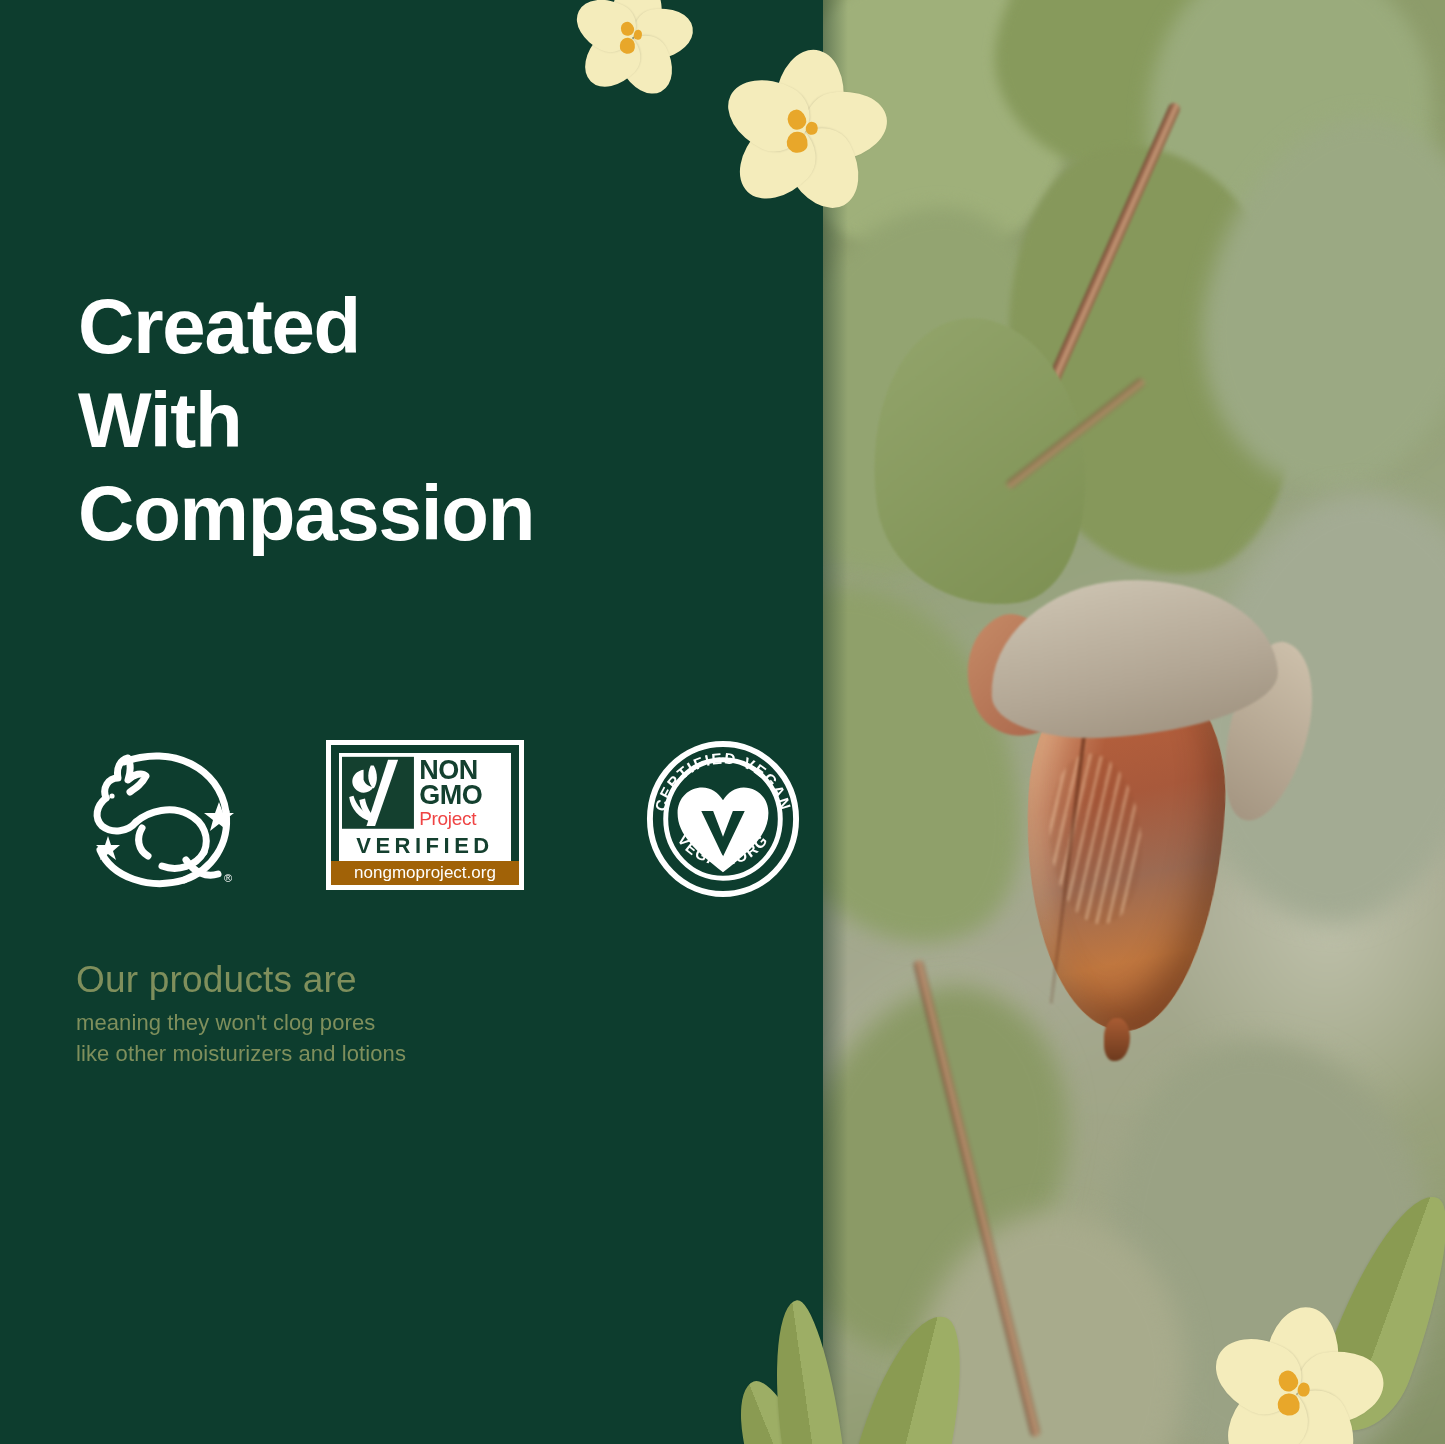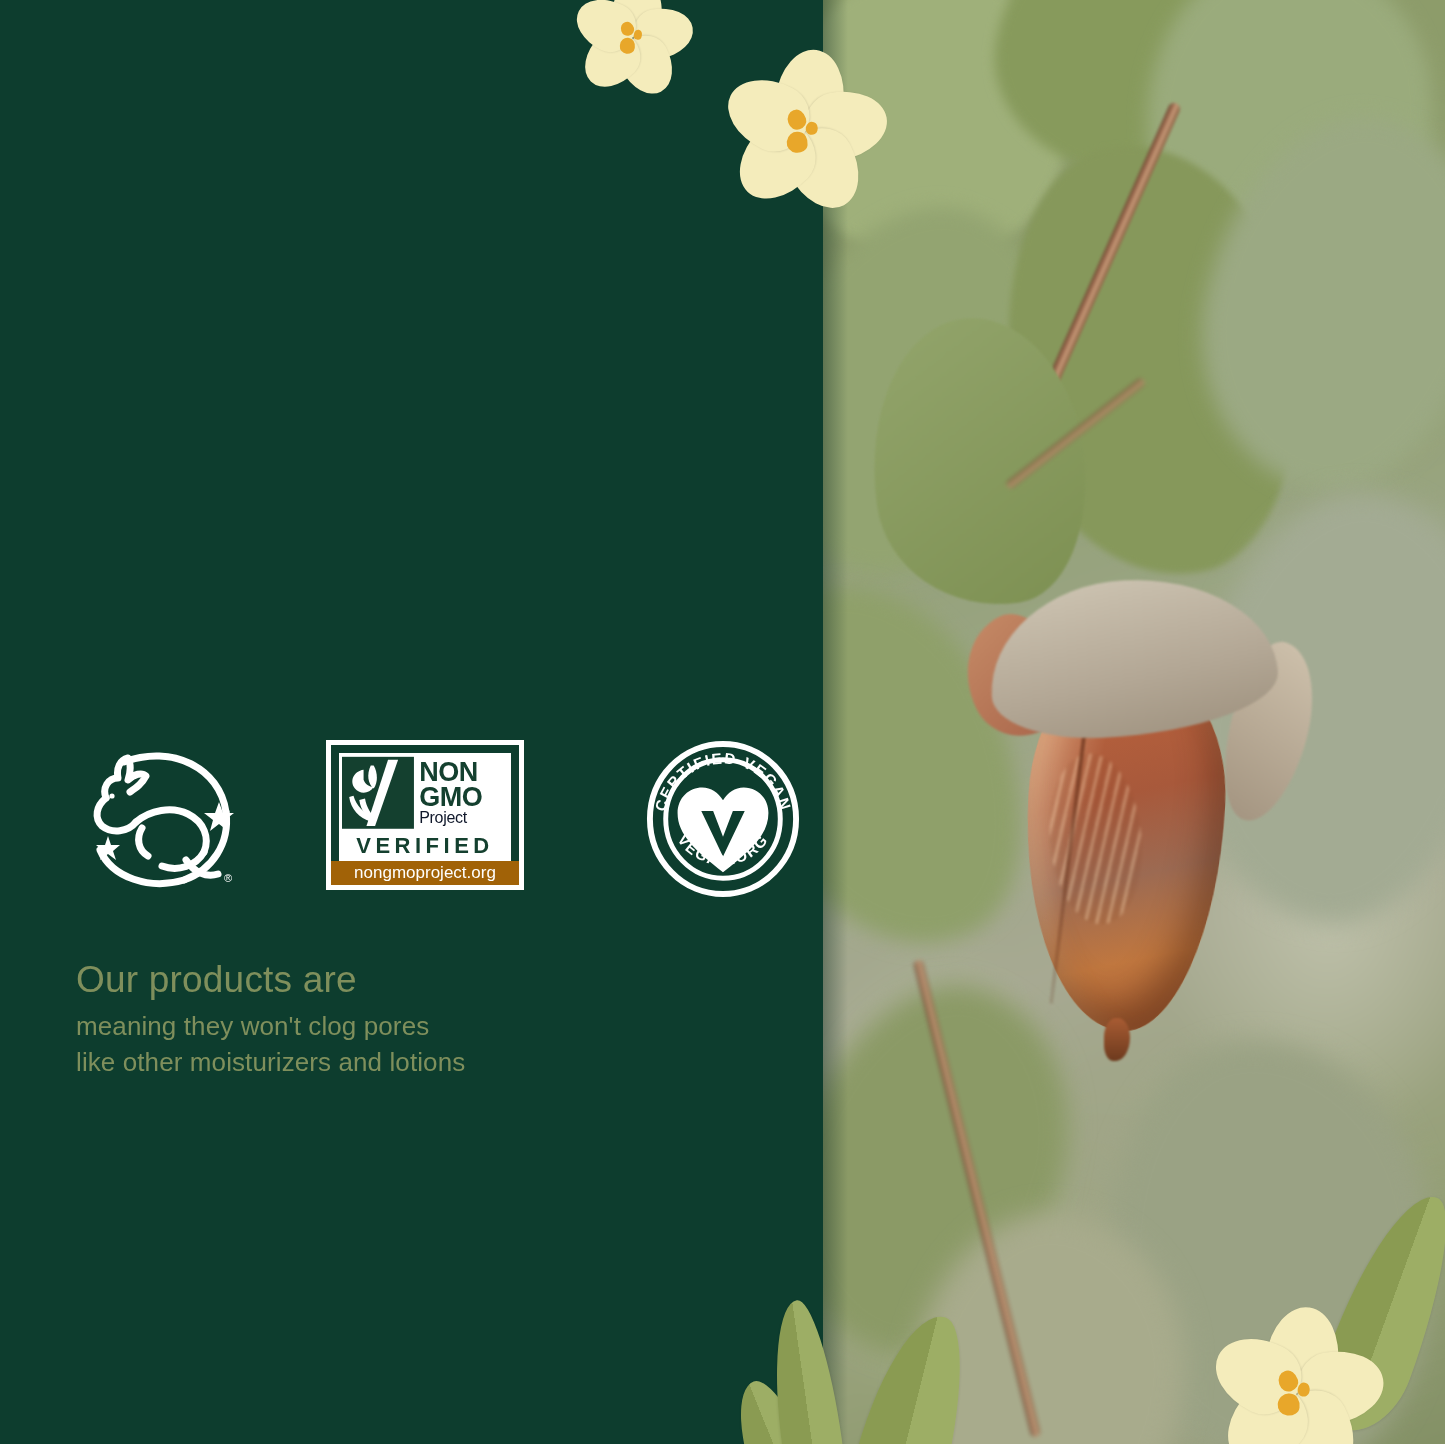--- a/index.html
+++ b/index.html
@@ -300,6 +300,9 @@
 
   <div class="panel"></div>
 
+  <h1 class="headline">Created
+With
+Compassion</h1>
 
   <div class="badges">
 

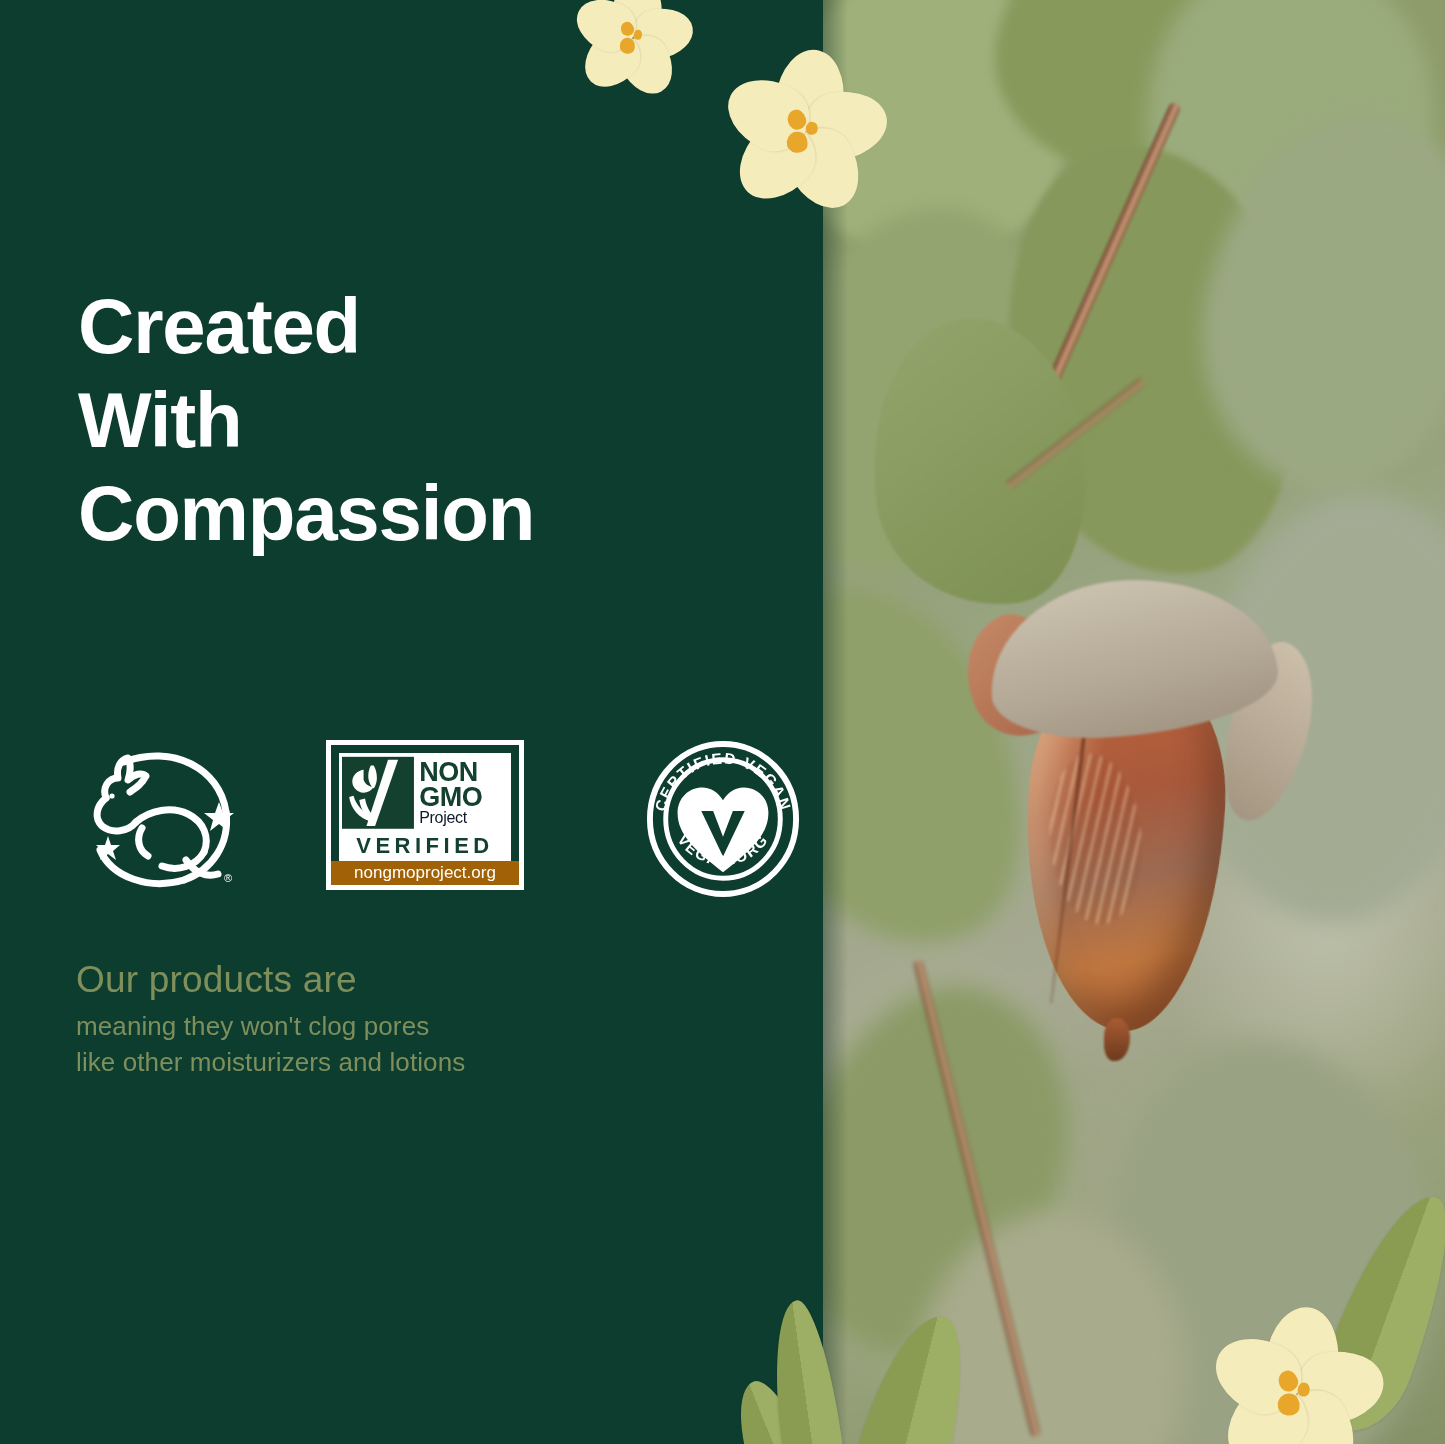--- a/index.html
+++ b/index.html
@@ -216,7 +216,7 @@
     color:#14402f;font-weight:bold;font-size:27px;line-height:.92;letter-spacing:-.5px;
   }
   .gmo-words .w3{
-    color:#0f172a;font-size:16px;line-height:1;margin-top:1px;letter-spacing:-.3px;
+    color:#ef4444;font-size:19px;line-height:1;margin-top:1px;letter-spacing:-.3px;
   }
   .gmo-verified{
     flex:0 0 26px;

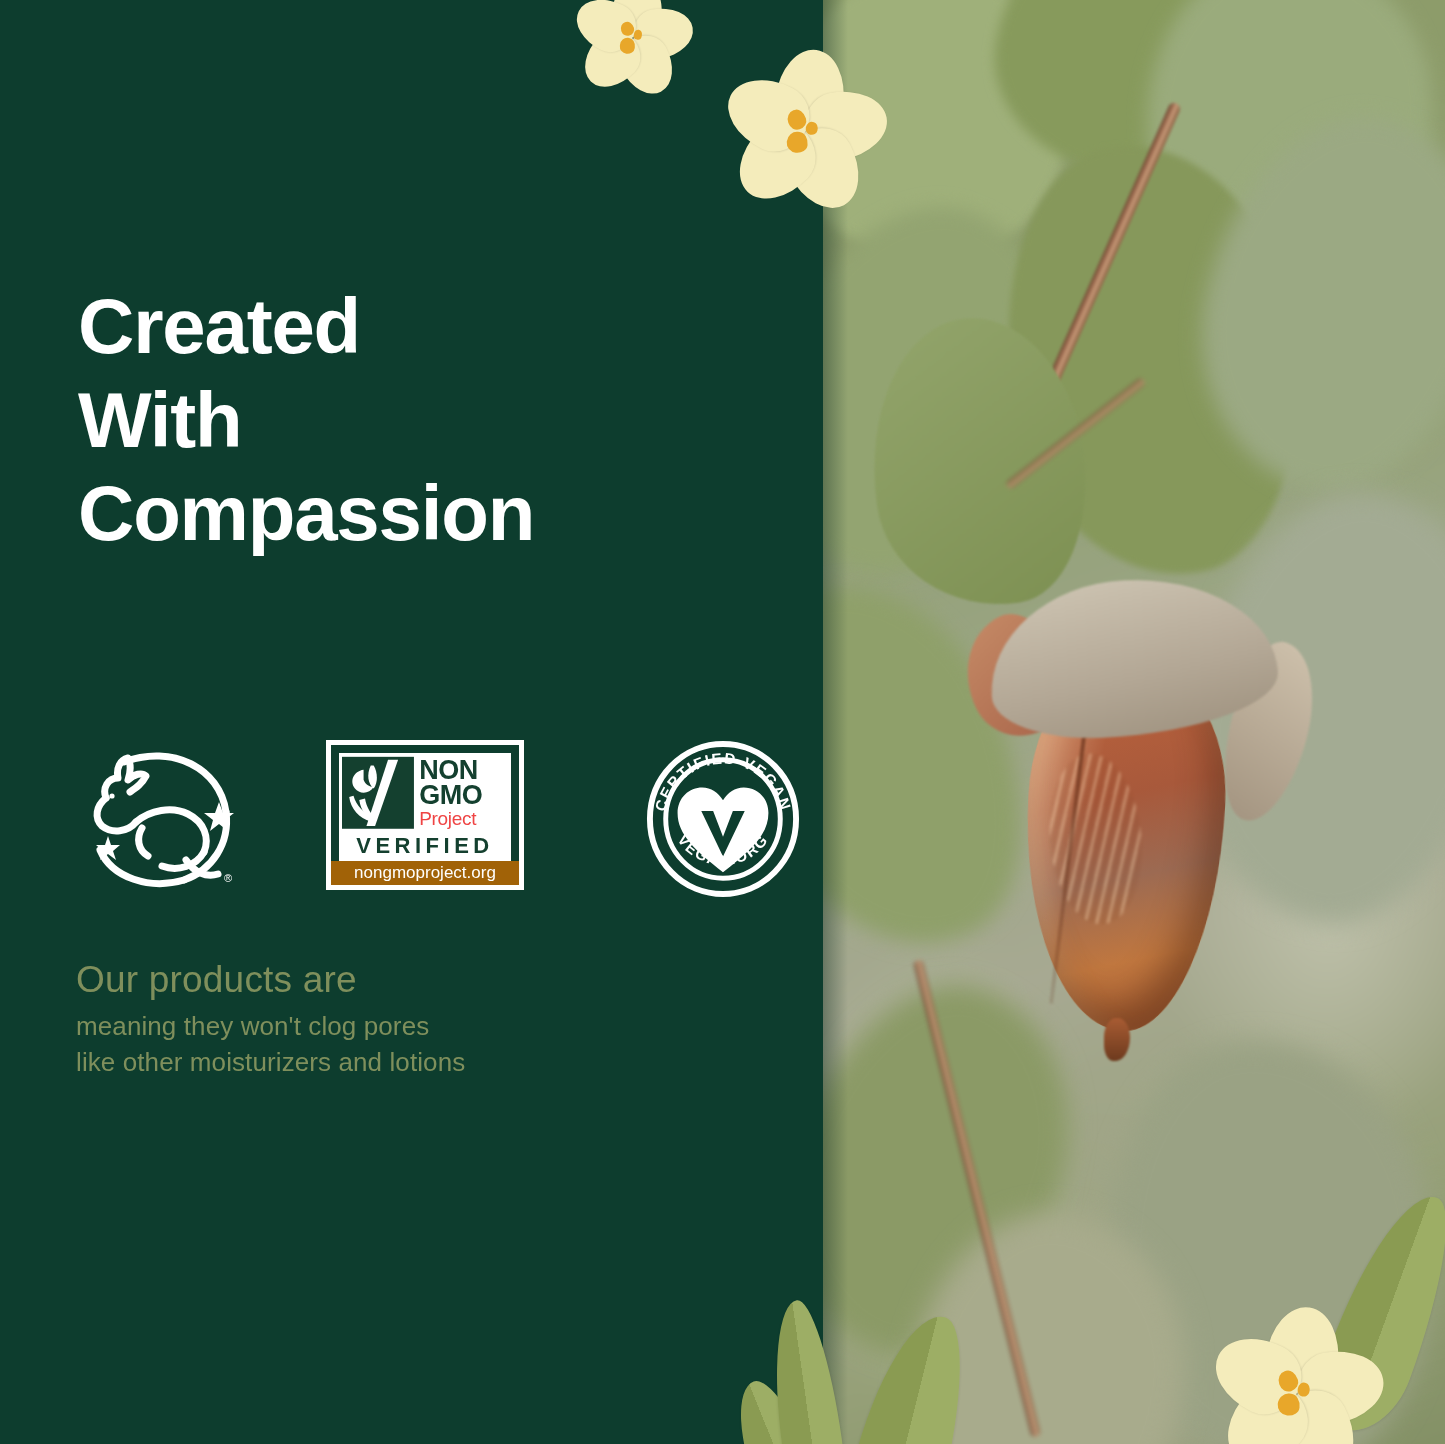--- a/index.html
+++ b/index.html
@@ -254,7 +254,7 @@
   }
   .claims .tail{
     color:#7f8f5c;
-    font-size:26px;
+    font-size:22px;
     line-height:1.40;
     letter-spacing:.1px;
     white-space:pre-line;

